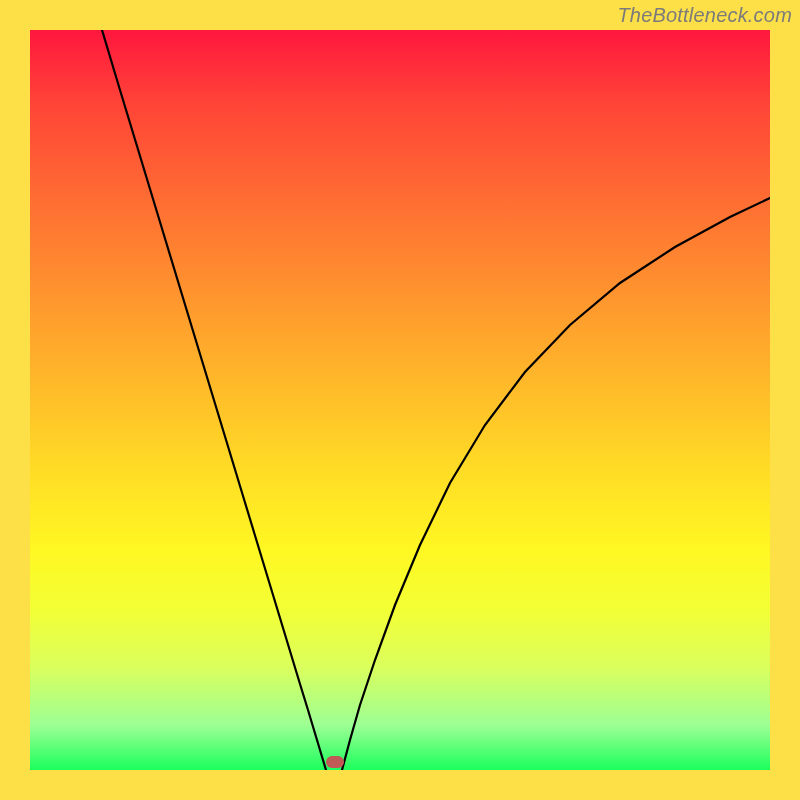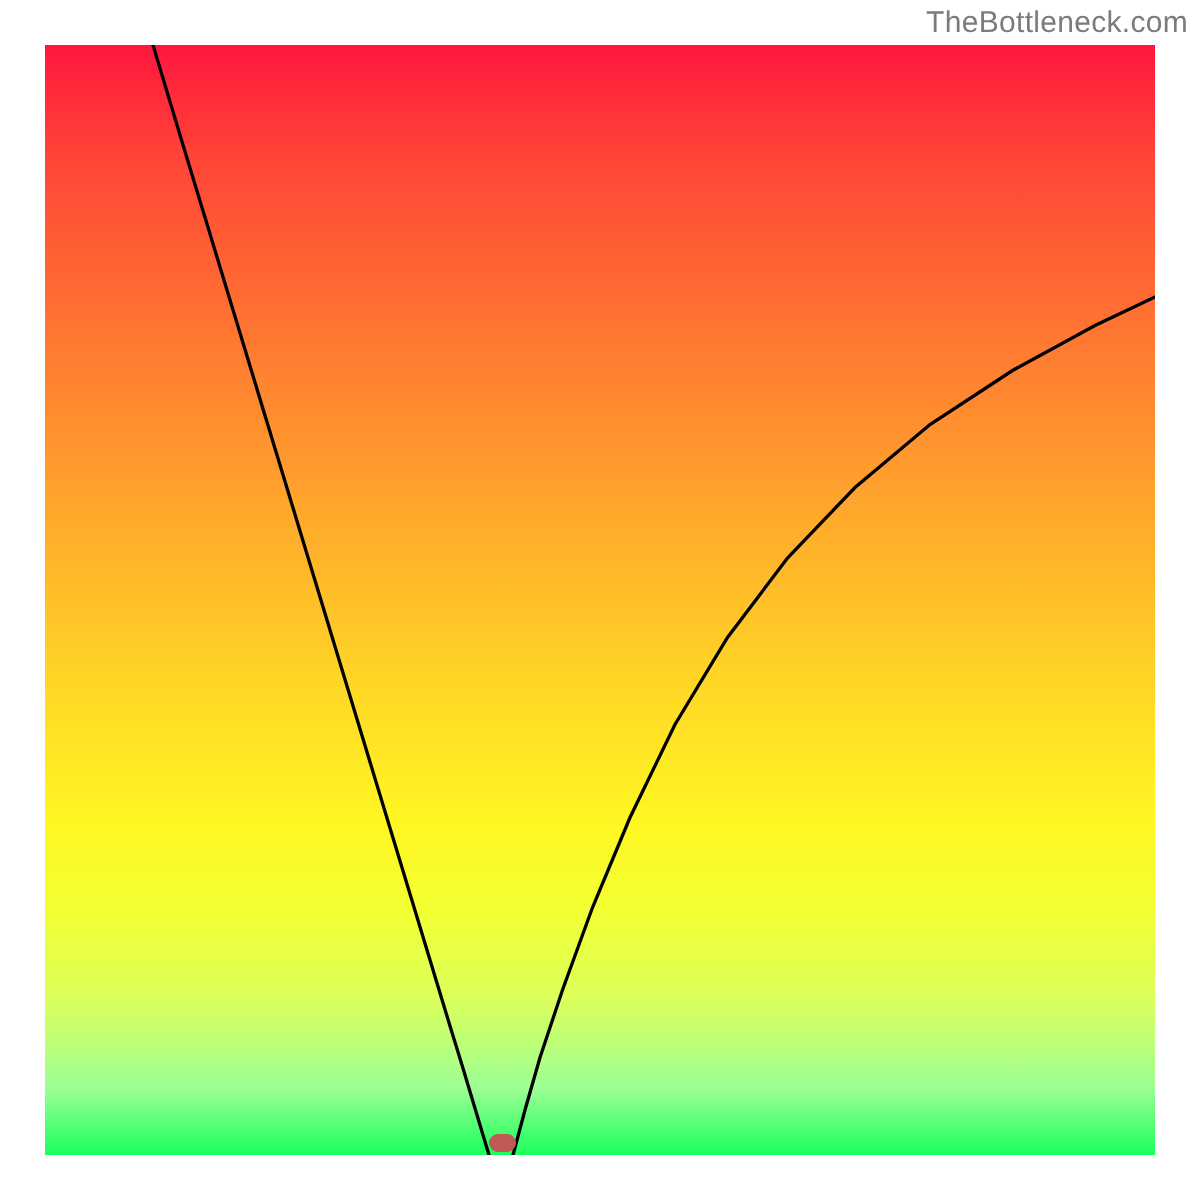--- a/index.html
+++ b/index.html
@@ -15,7 +15,8 @@
     position: relative;
     width: 800px;
     height: 800px;
-    background: #ffffff;
+    background: #fde047;
+    font-style: italic;
   }
   .plot-area {
     position: absolute;

